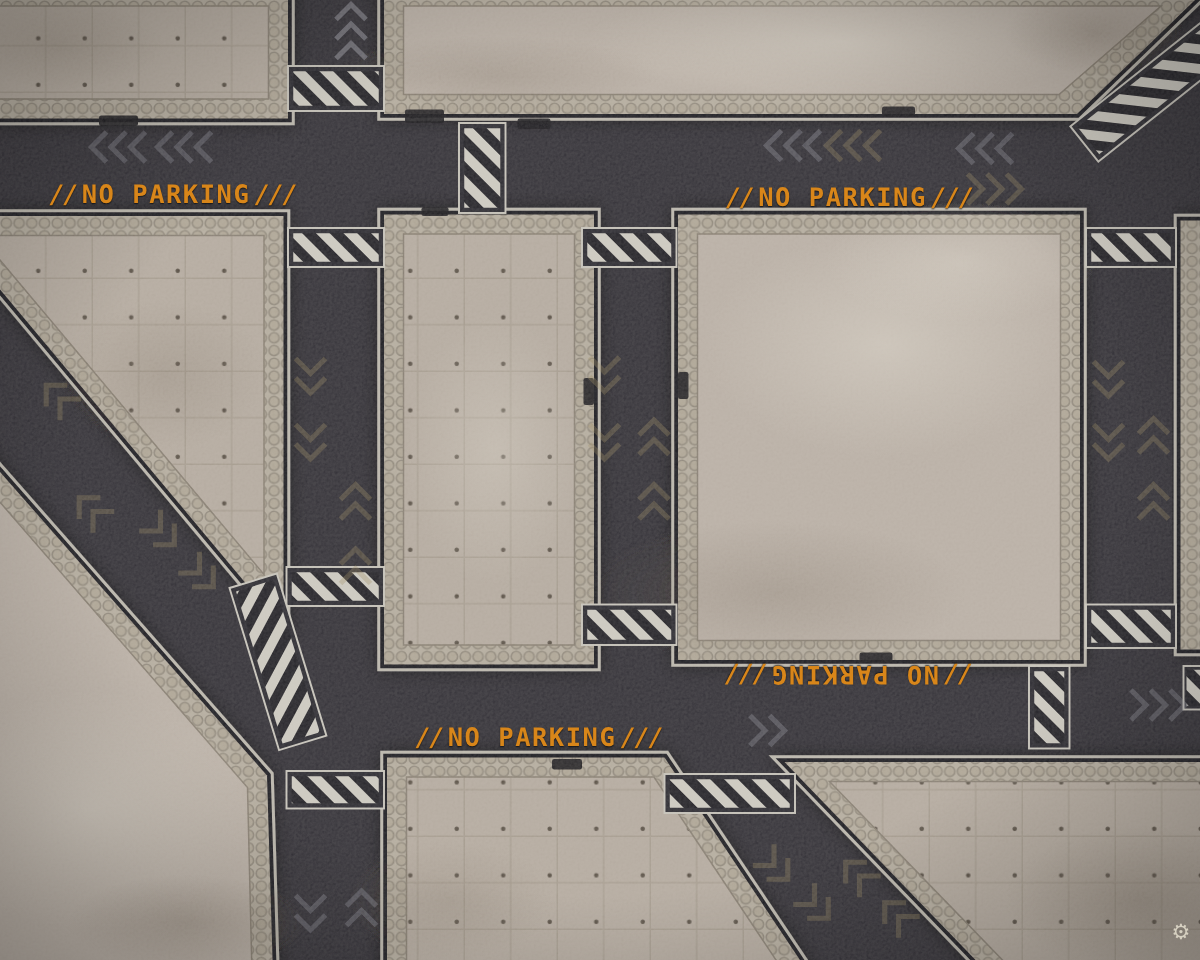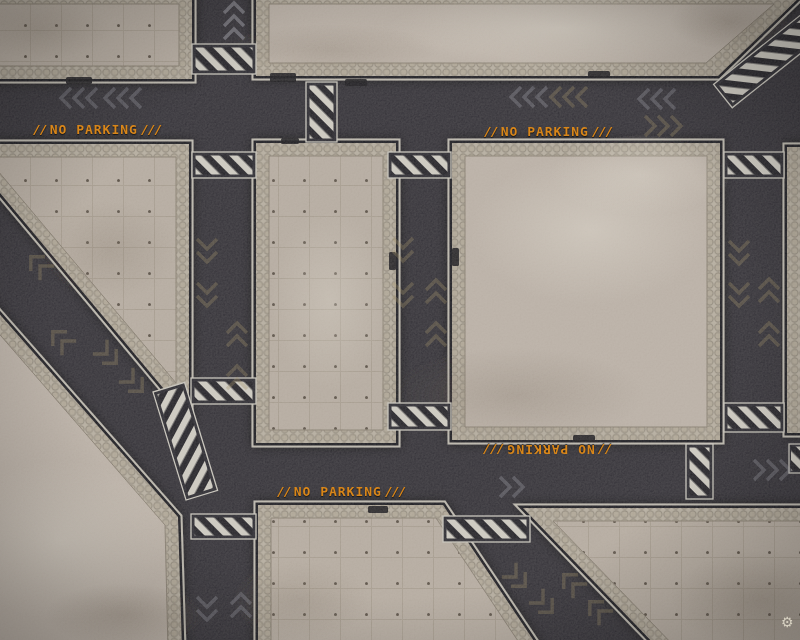--- a/index.html
+++ b/index.html
@@ -21,7 +21,7 @@
   .chv{fill:none;stroke-width:3.4;}
   .tab{fill:#16151a;opacity:.9;}
   
-  .np{position:absolute;color:#d8861a;font-weight:bold;font-size:13px;line-height:14px;
+  .np{position:absolute;color:#d8861a;font-weight:bold;font-size:17px;line-height:14px;
       letter-spacing:1px;white-space:nowrap;text-shadow:0 1px 1px rgba(0,0,0,.65);}
   .np .sl{letter-spacing:-1px;font-style:italic;}
   .np .tx{padding:0 3px;}

